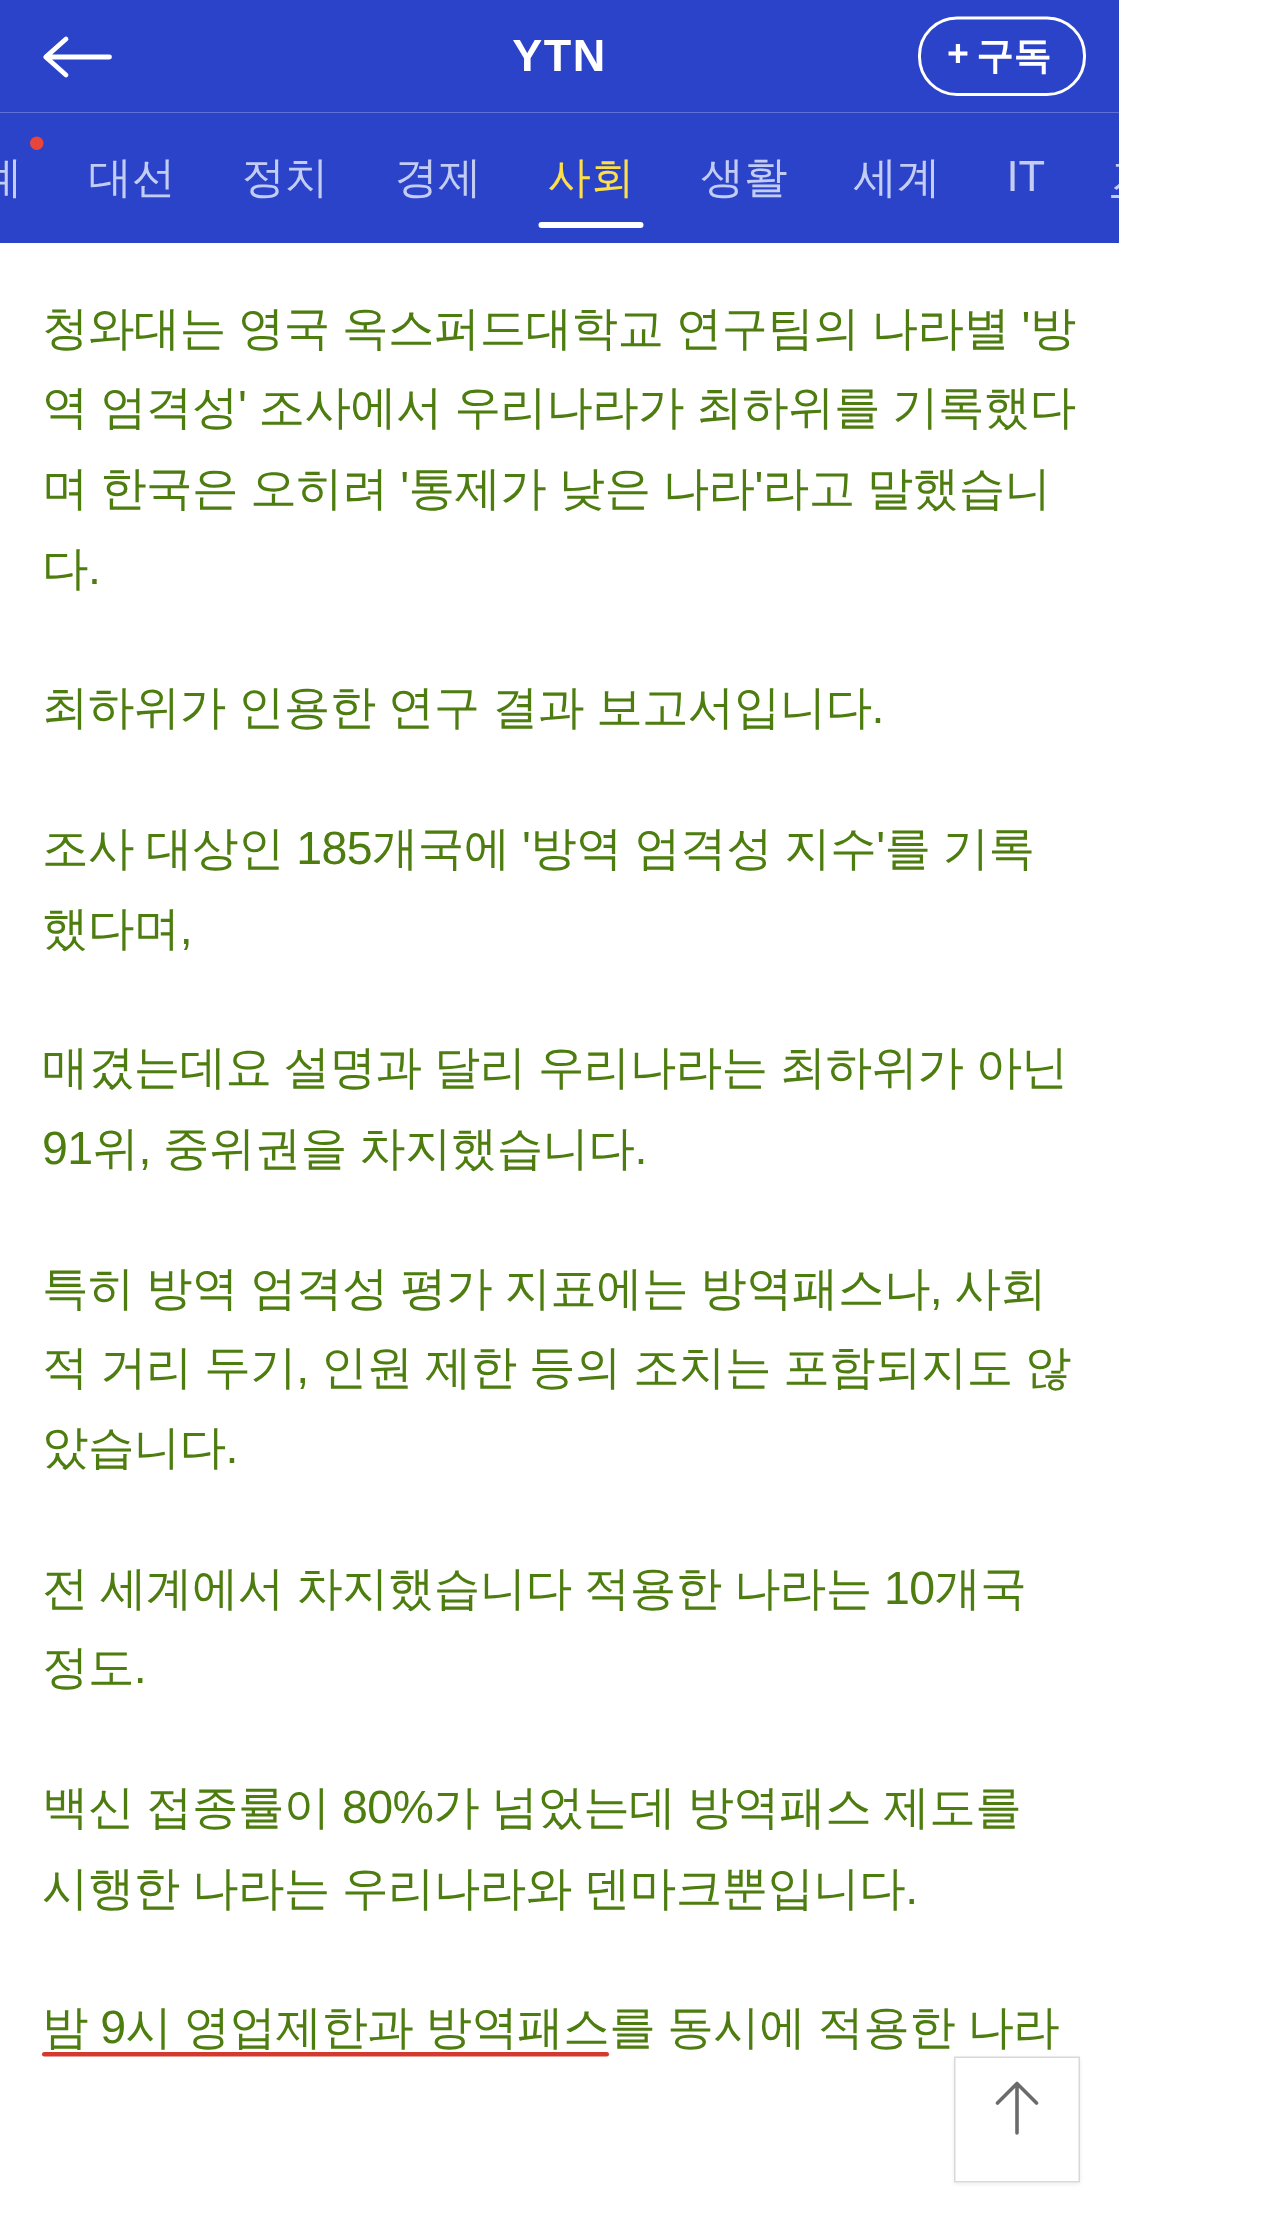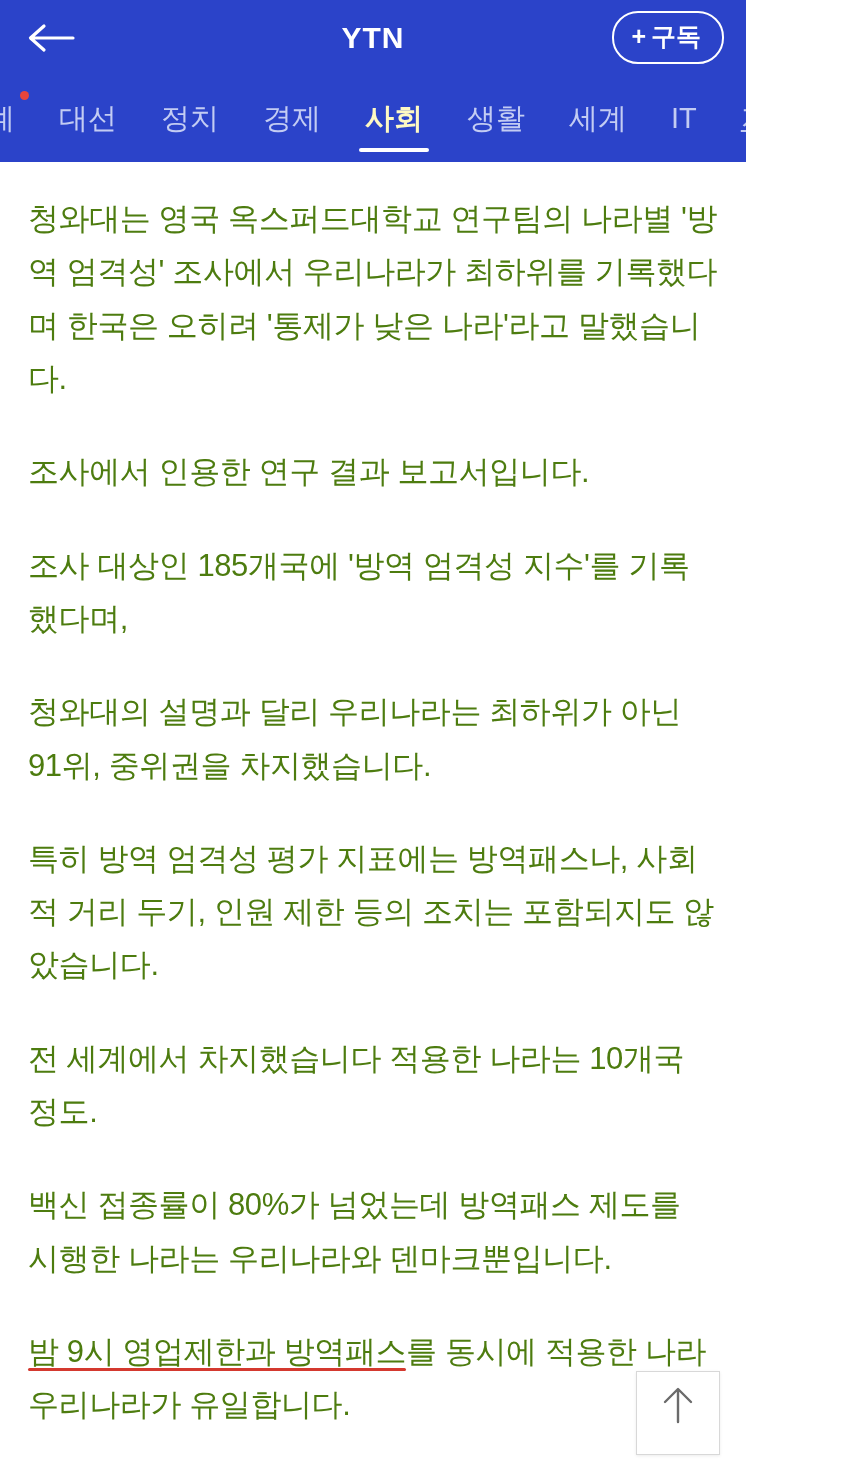--- a/index.html
+++ b/index.html
@@ -89,8 +89,8 @@
   .tab.partial-left { padding-left: 0; margin-left: -14px; }
   .tab.partial-right { padding-right: 0; margin-right: -10px; text-decoration: underline; }
   .tab.active {
-    color: #fef9c3;
-    font-weight: bold;
+    color: #fde047;
+    font-weight: normal;
     text-align: center;
   }
   .tab.active::after {

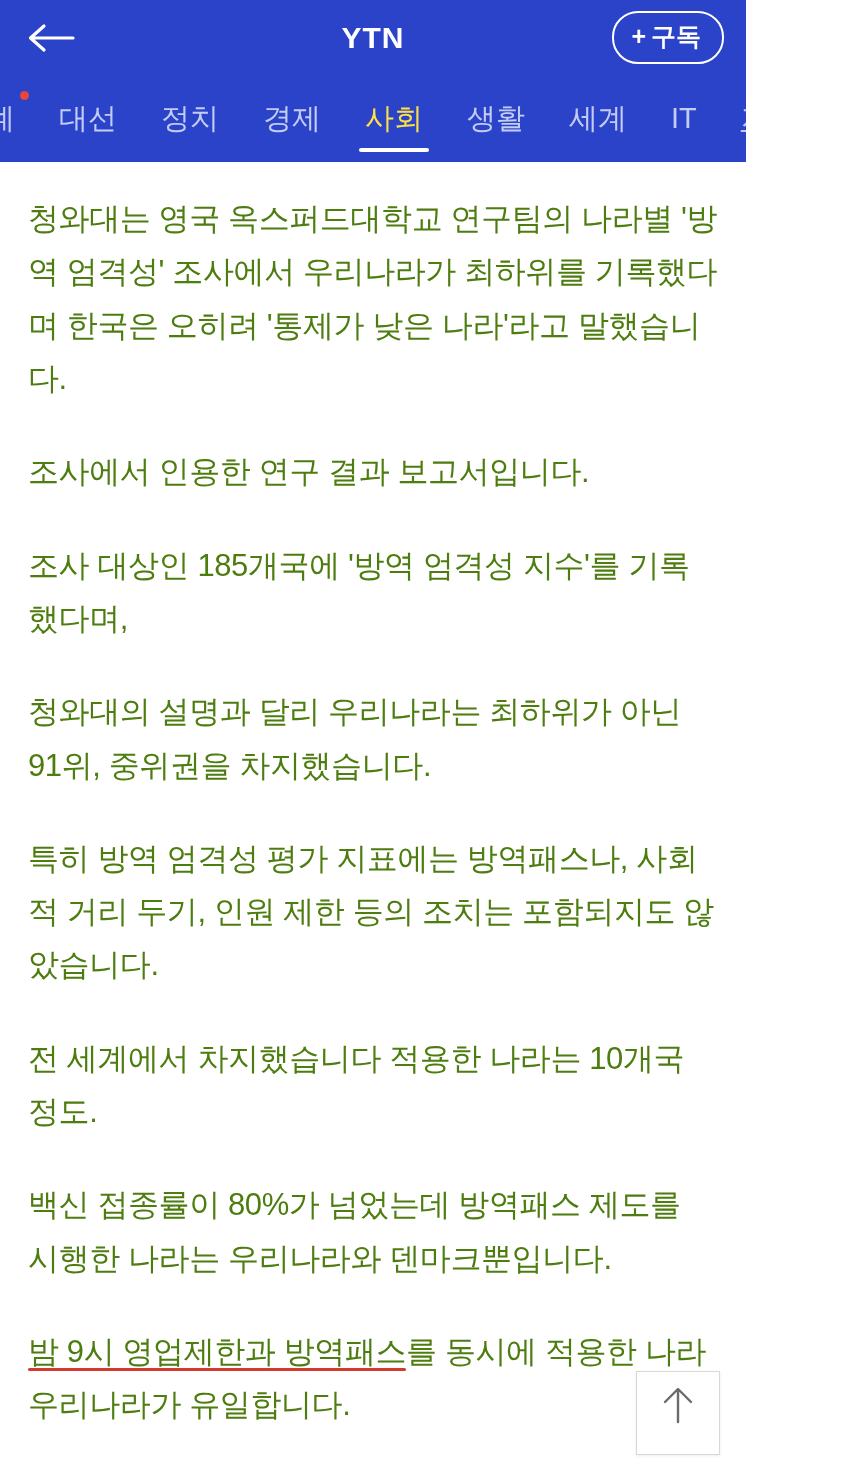--- a/index.html
+++ b/index.html
@@ -210,7 +210,7 @@
 
   <div class="article">
     <p class="para">청와대는 영국 옥스퍼드대학교 연구팀의 나라별 '방역 엄격성' 조사에서 우리나라가 최하위를 기록했다며 한국은 오히려 '통제가 낮은 나라'라고 말했습니다.</p>
-    <p class="para">조사에서 인용한 연구 결과 보고서입니다.</p>
+    <p class="para">최하위가 인용한 연구 결과 보고서입니다.</p>
     <p class="para">조사 대상인 185개국에 '방역 엄격성 지수'를 기록했다며,</p>
     <p class="para">청와대의 설명과 달리 우리나라는 최하위가 아닌 91위, 중위권을 차지했습니다.</p>
     <p class="para">특히 방역 엄격성 평가 지표에는 방역패스나, 사회적 거리 두기, 인원 제한 등의 조치는 포함되지도 않았습니다.</p>

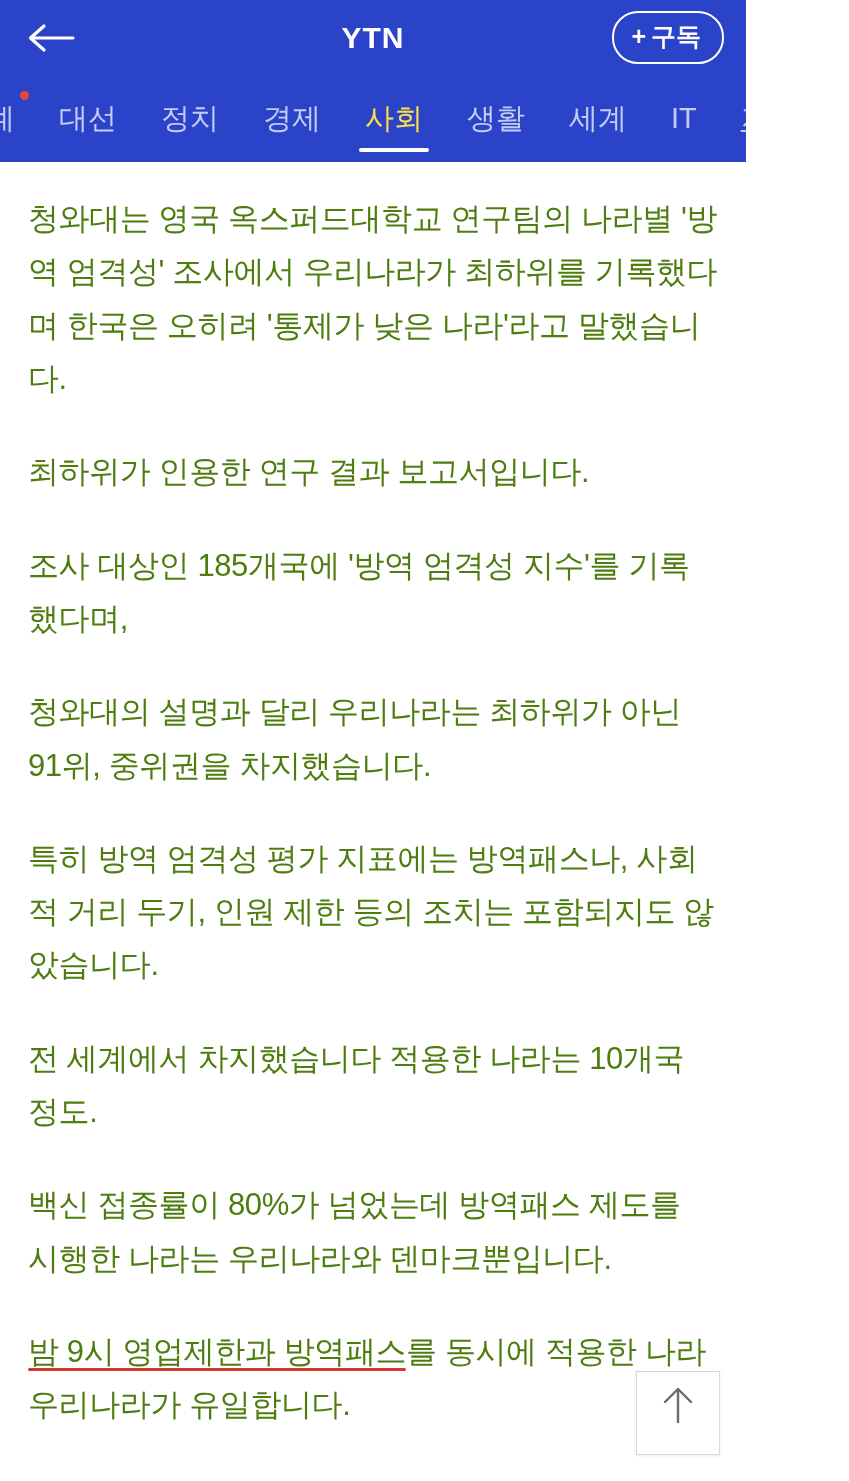--- a/index.html
+++ b/index.html
@@ -212,7 +212,7 @@
     <p class="para">청와대는 영국 옥스퍼드대학교 연구팀의 나라별 '방역 엄격성' 조사에서 우리나라가 최하위를 기록했다며 한국은 오히려 '통제가 낮은 나라'라고 말했습니다.</p>
     <p class="para">최하위가 인용한 연구 결과 보고서입니다.</p>
     <p class="para">조사 대상인 185개국에 '방역 엄격성 지수'를 기록했다며,</p>
-    <p class="para">청와대의 설명과 달리 우리나라는 최하위가 아닌 91위, 중위권을 차지했습니다.</p>
+    <p class="para">매겼는데요 설명과 달리 우리나라는 최하위가 아닌 91위, 중위권을 차지했습니다.</p>
     <p class="para">특히 방역 엄격성 평가 지표에는 방역패스나, 사회적 거리 두기, 인원 제한 등의 조치는 포함되지도 않았습니다.</p>
     <p class="para">전 세계에서 차지했습니다 적용한 나라는 10개국 정도.</p>
     <p class="para">백신 접종률이 80%가 넘었는데 방역패스 제도를 시행한 나라는 우리나라와 덴마크뿐입니다.</p>

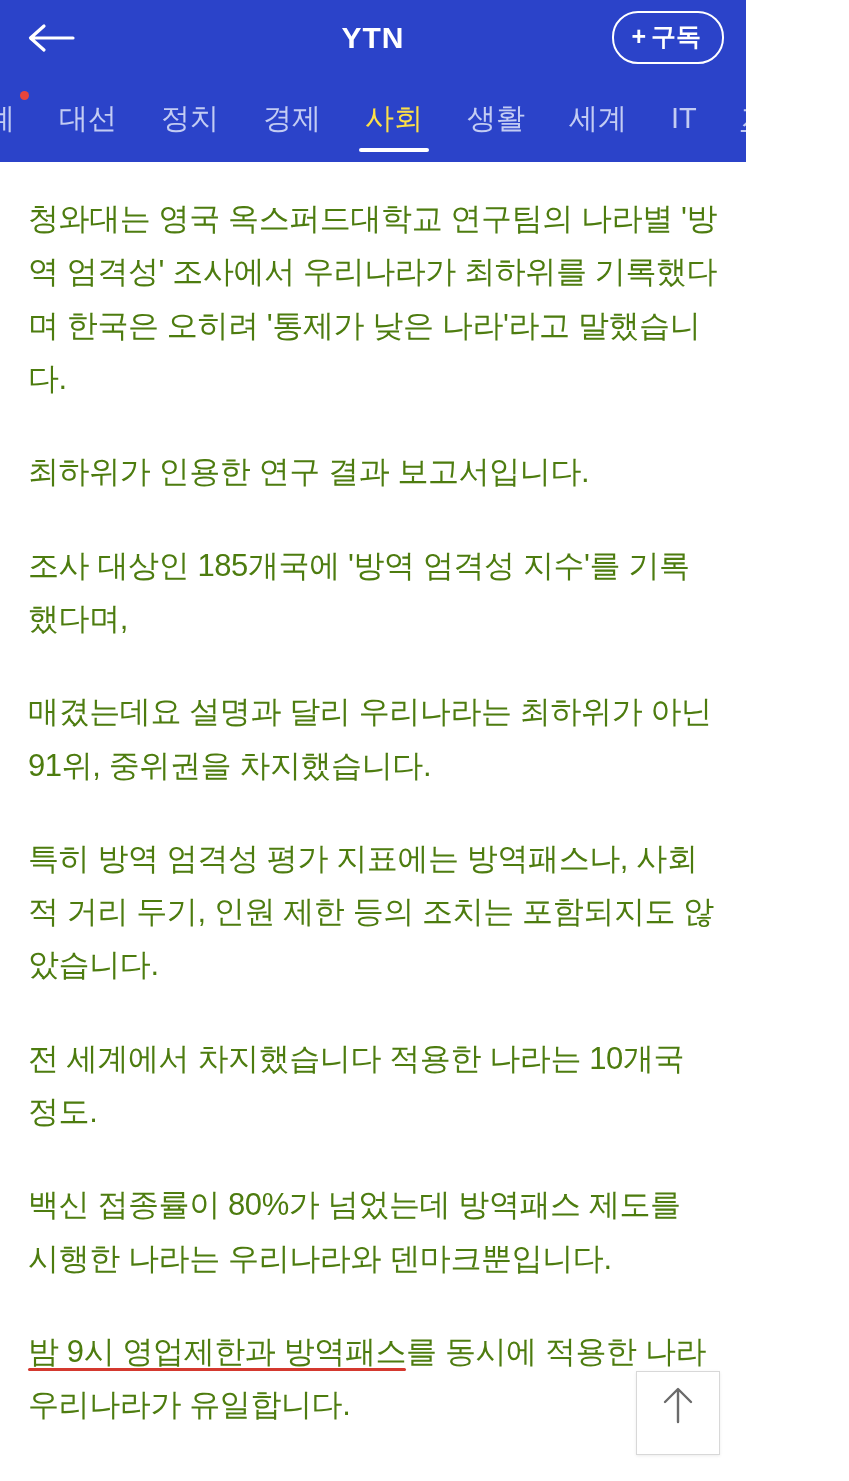--- a/index.html
+++ b/index.html
@@ -218,7 +218,6 @@
     <p class="para">백신 접종률이 80%가 넘었는데 방역패스 제도를 시행한 나라는 우리나라와 덴마크뿐입니다.</p>
     <p class="para">
       <span class="underline-red">밤 9시 영업제한과 방역패스</span><span>를 동시에 적용한 나라</span><br>
-      <span>우리나라가 유일합니다.</span>
     </p>
 
     <div class="to-top">

